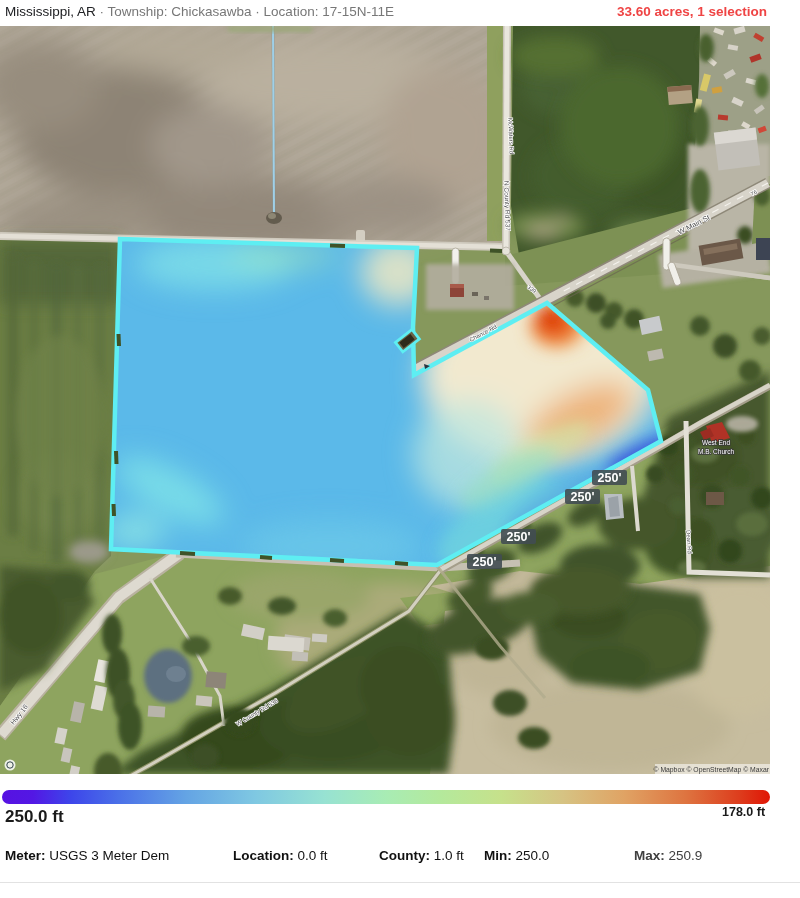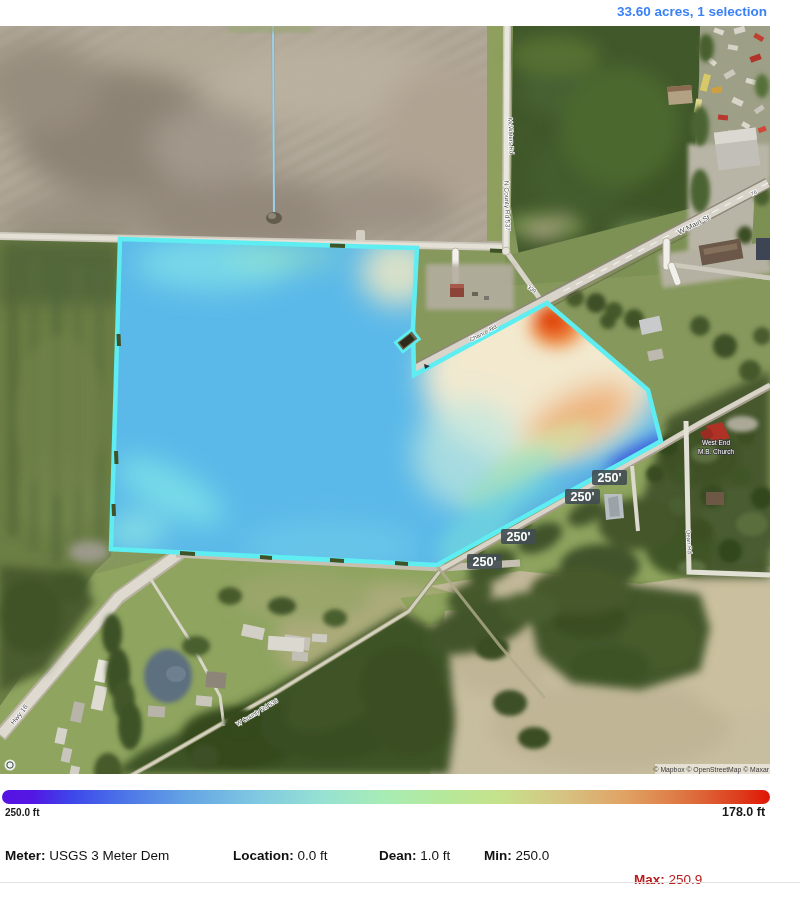--- a/index.html
+++ b/index.html
@@ -12,6 +12,7 @@
 
   <div class="abs" style="left:0;top:0;width:800px;height:26px;background:#fff;"></div>
 
+  <div class="abs" style="left:5px;top:4px;font-size:13.5px;color:#202124;white-space:nowrap;">Mississippi, AR <span style="color:#777">· Township: Chickasawba · Location: 17-15N-11E</span></div>
 
   <div class="abs" style="right:33px;top:4px;font-size:13.5px;font-weight:bold;color:#3b82f6;white-space:nowrap;">33.60 acres, 1 selection</div>
 

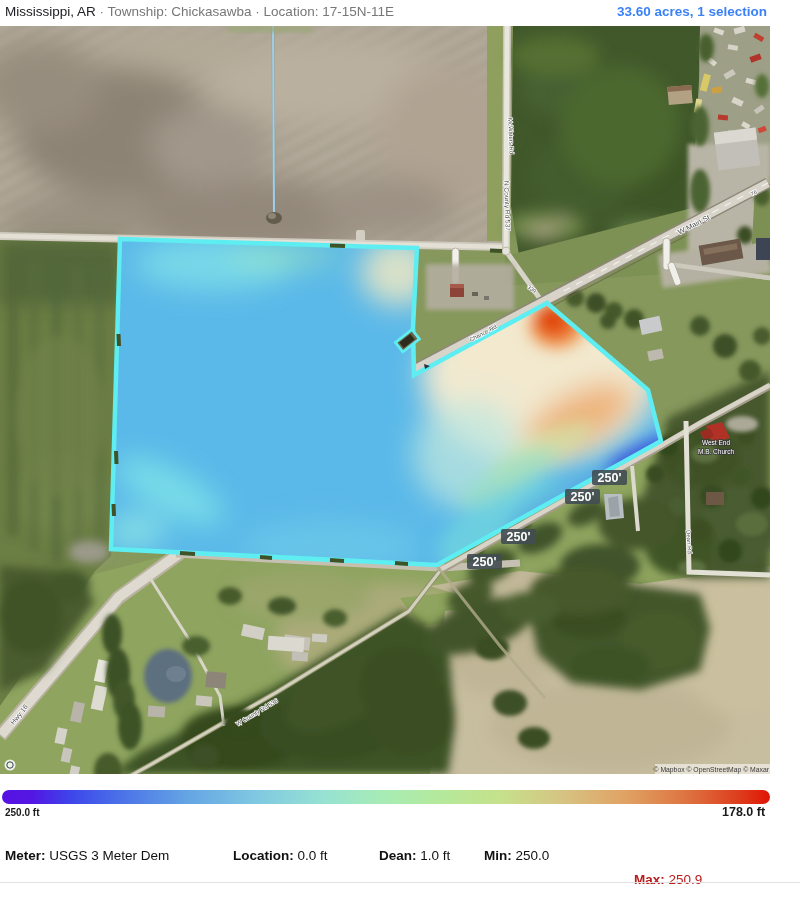--- a/index.html
+++ b/index.html
@@ -14,7 +14,7 @@
 
   <div class="abs" style="left:5px;top:4px;font-size:13.5px;color:#202124;white-space:nowrap;">Mississippi, AR <span style="color:#777">· Township: Chickasawba · Location: 17-15N-11E</span></div>
 
-  <div class="abs" style="right:33px;top:4px;font-size:13.5px;font-weight:bold;color:#3b82f6;white-space:nowrap;">33.60 acres, 1 selection</div>
+  <div class="abs" style="right:33px;top:4px;font-size:13.5px;font-weight:bold;color:#ef4444;white-space:nowrap;">33.60 acres, 1 selection</div>
 
   <div class="abs" style="left:0;top:26px;width:770px;height:748px;">
   <svg width="770" height="748" viewBox="0 0 770 748" xmlns="http://www.w3.org/2000/svg">

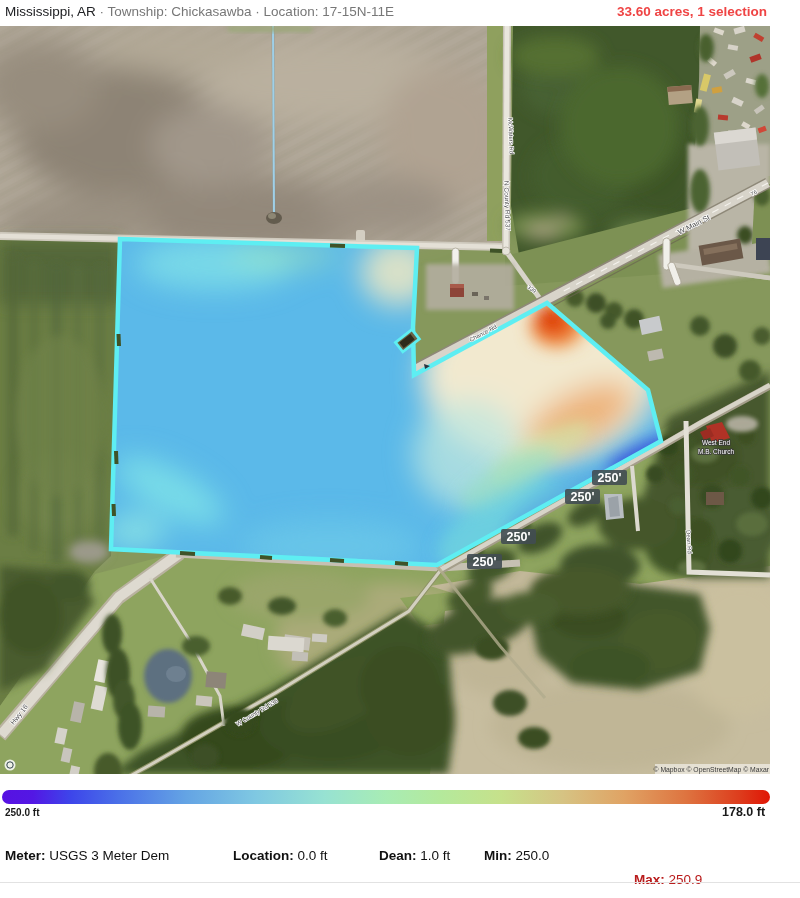--- a/index.html
+++ b/index.html
@@ -454,7 +454,7 @@
 
   <div class="abs" style="left:2px;top:790px;width:768px;height:14px;border-radius:7px;background:linear-gradient(to right,#5712e2 0%,#5317e4 4%,#3d46ea 9%,#4a6fe8 15%,#64a4e4 24%,#7fc8e2 33%,#97e2d2 42%,#a8ecb4 50%,#b4e99c 57%,#c6e18b 65%,#d6c383 73%,#e0a364 81%,#de7440 89%,#dd3d1d 96%,#e01505 100%);"></div>
 
-  <div class="abs" style="left:5px;top:807px;font-size:10px;font-weight:bold;color:#1a1a1a;">250.0 ft</div>
+  <div class="abs" style="left:5px;top:807px;font-size:17px;font-weight:bold;color:#1a1a1a;">250.0 ft</div>
 
   <div class="abs" style="left:722px;top:805px;font-size:12.5px;font-weight:bold;color:#1a1a1a;">178.0 ft</div>
 

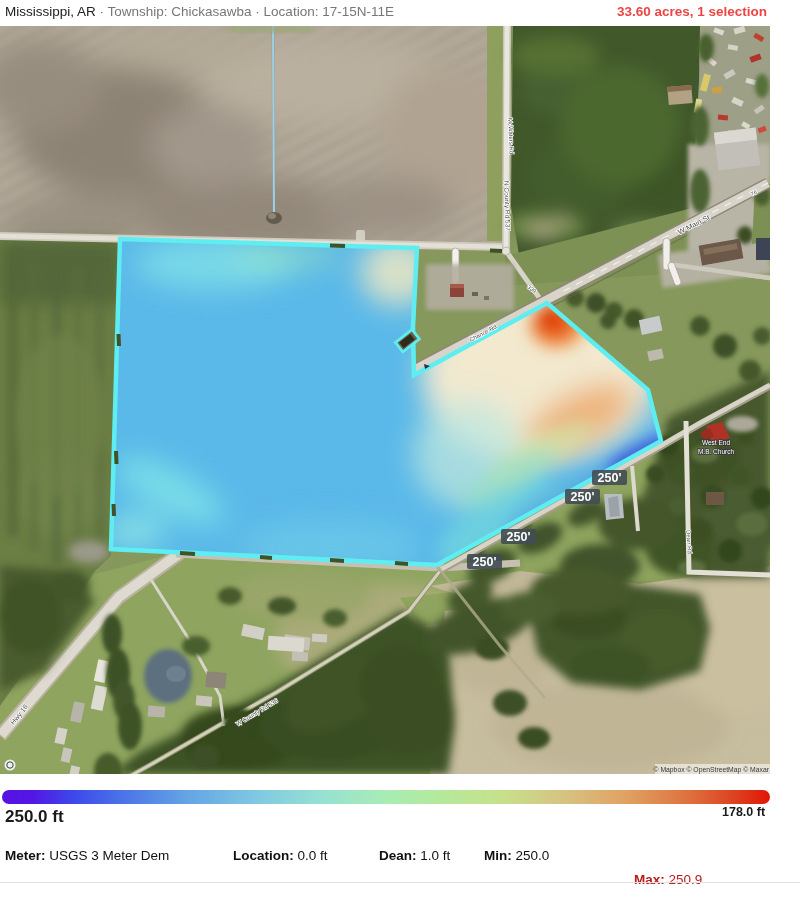--- a/index.html
+++ b/index.html
@@ -460,7 +460,7 @@
 
   <div class="abs" style="left:5px;top:848px;font-size:13.5px;color:#111;"><b>Meter:</b> USGS 3 Meter Dem</div>
   <div class="abs" style="left:233px;top:848px;font-size:13.5px;color:#111;"><b>Location:</b> 0.0 ft</div>
-  <div class="abs" style="left:379px;top:848px;font-size:13.5px;color:#111;"><b>Dean:</b> 1.0 ft</div>
+  <div class="abs" style="left:379px;top:848px;font-size:13.5px;color:#111;"><b>County:</b> 1.0 ft</div>
   <div class="abs" style="left:484px;top:848px;font-size:13.5px;color:#111;"><b>Min:</b> 250.0</div>
   <div class="abs" style="left:634px;top:848px;font-size:13.5px;color:#b91c1c;margin-top:24px;"><b>Max:</b> 250.9</div>
 

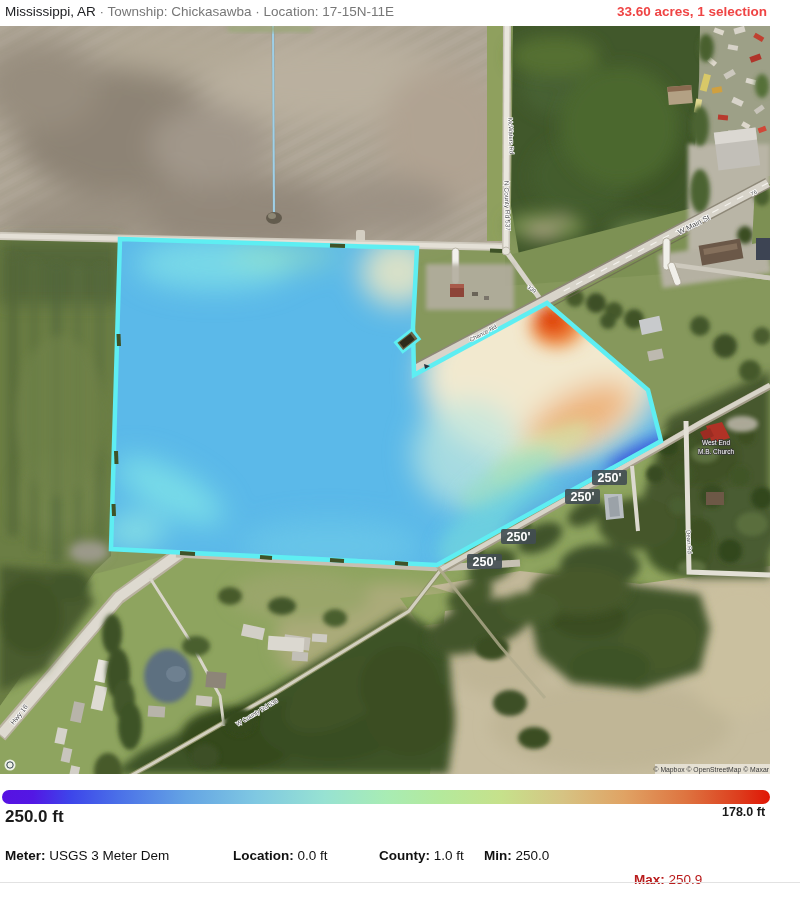--- a/index.html
+++ b/index.html
@@ -462,7 +462,7 @@
   <div class="abs" style="left:233px;top:848px;font-size:13.5px;color:#111;"><b>Location:</b> 0.0 ft</div>
   <div class="abs" style="left:379px;top:848px;font-size:13.5px;color:#111;"><b>County:</b> 1.0 ft</div>
   <div class="abs" style="left:484px;top:848px;font-size:13.5px;color:#111;"><b>Min:</b> 250.0</div>
-  <div class="abs" style="left:634px;top:848px;font-size:13.5px;color:#b91c1c;margin-top:24px;"><b>Max:</b> 250.9</div>
+  <div class="abs" style="left:634px;top:848px;font-size:13.5px;color:#404040;"><b>Max:</b> 250.9</div>
 
   <div class="abs" style="left:0;top:882px;width:800px;height:1px;background:#e2e2e2;"></div>
 </div>

